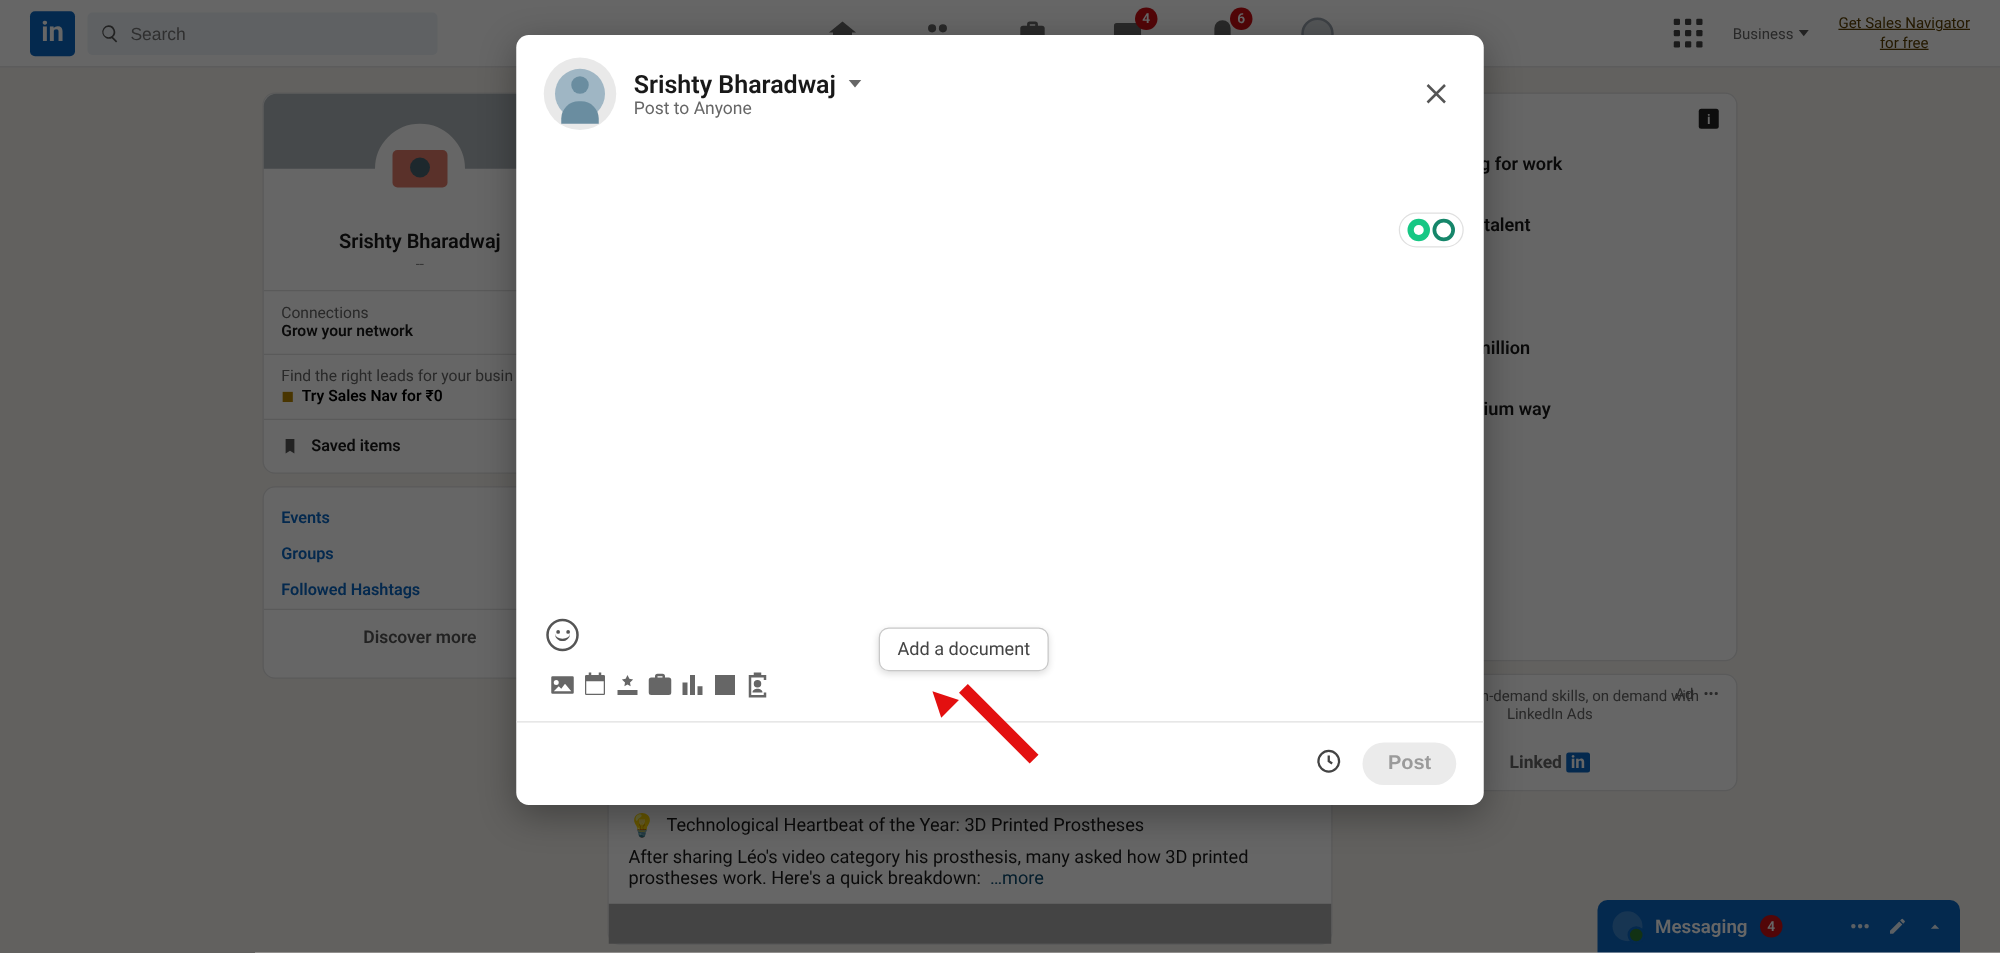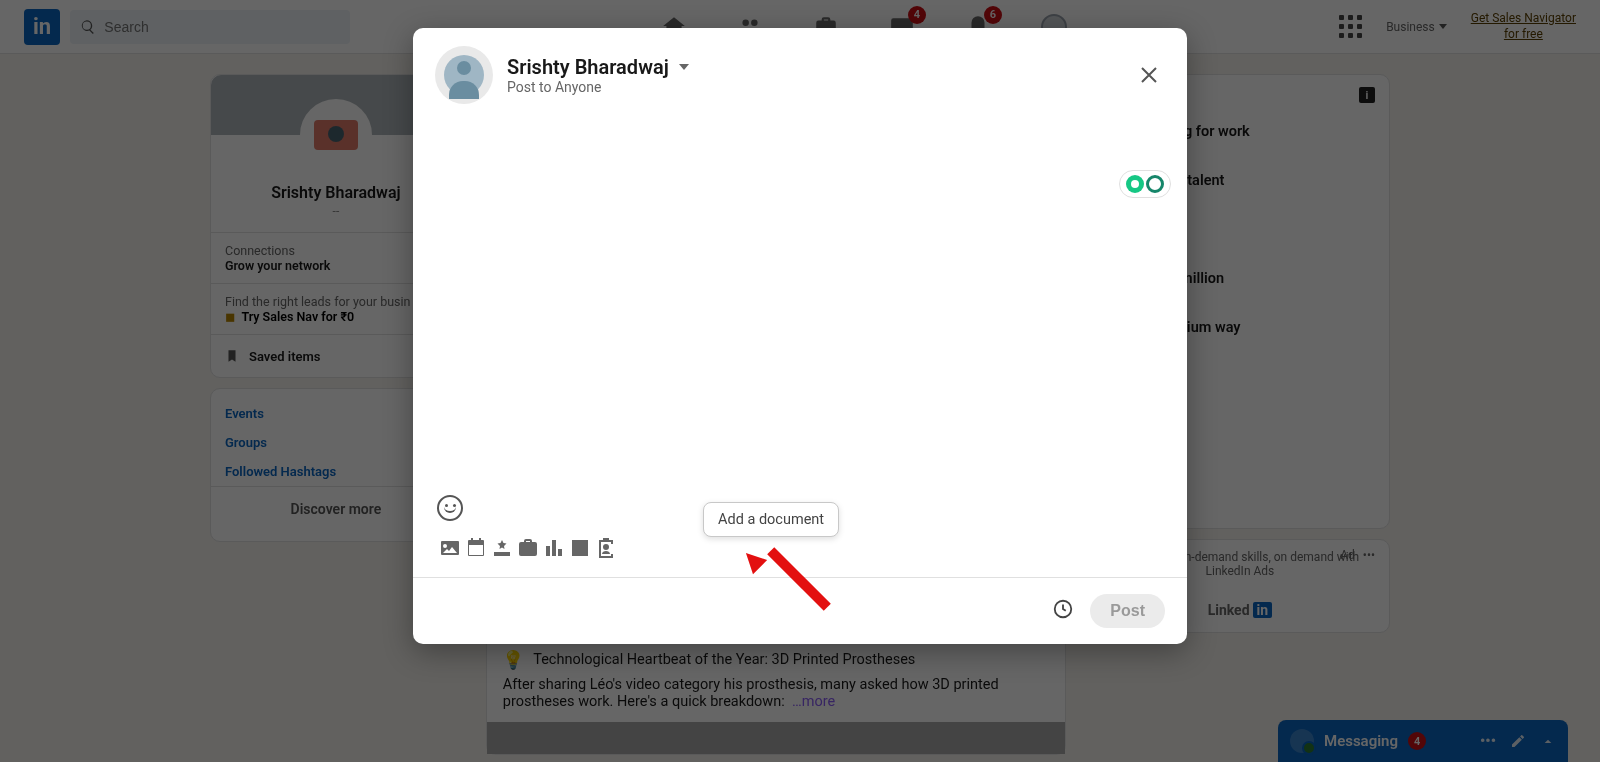--- a/index.html
+++ b/index.html
@@ -101,7 +101,7 @@
   .postcard{padding:14px 16px;font-size:14.5px;}
   .postcard .title{display:flex;gap:8px;align-items:center;margin-bottom:6px;}
   .postcard .title .bulb{color:#f0c419;font-size:18px;}
-  .postcard .more{color:#8b5cf6;cursor:pointer;text-align:center;}
+  .postcard .more{color:#0c4a6e;cursor:pointer;text-align:center;}
 
   
   .rightcol{width:310px;}

